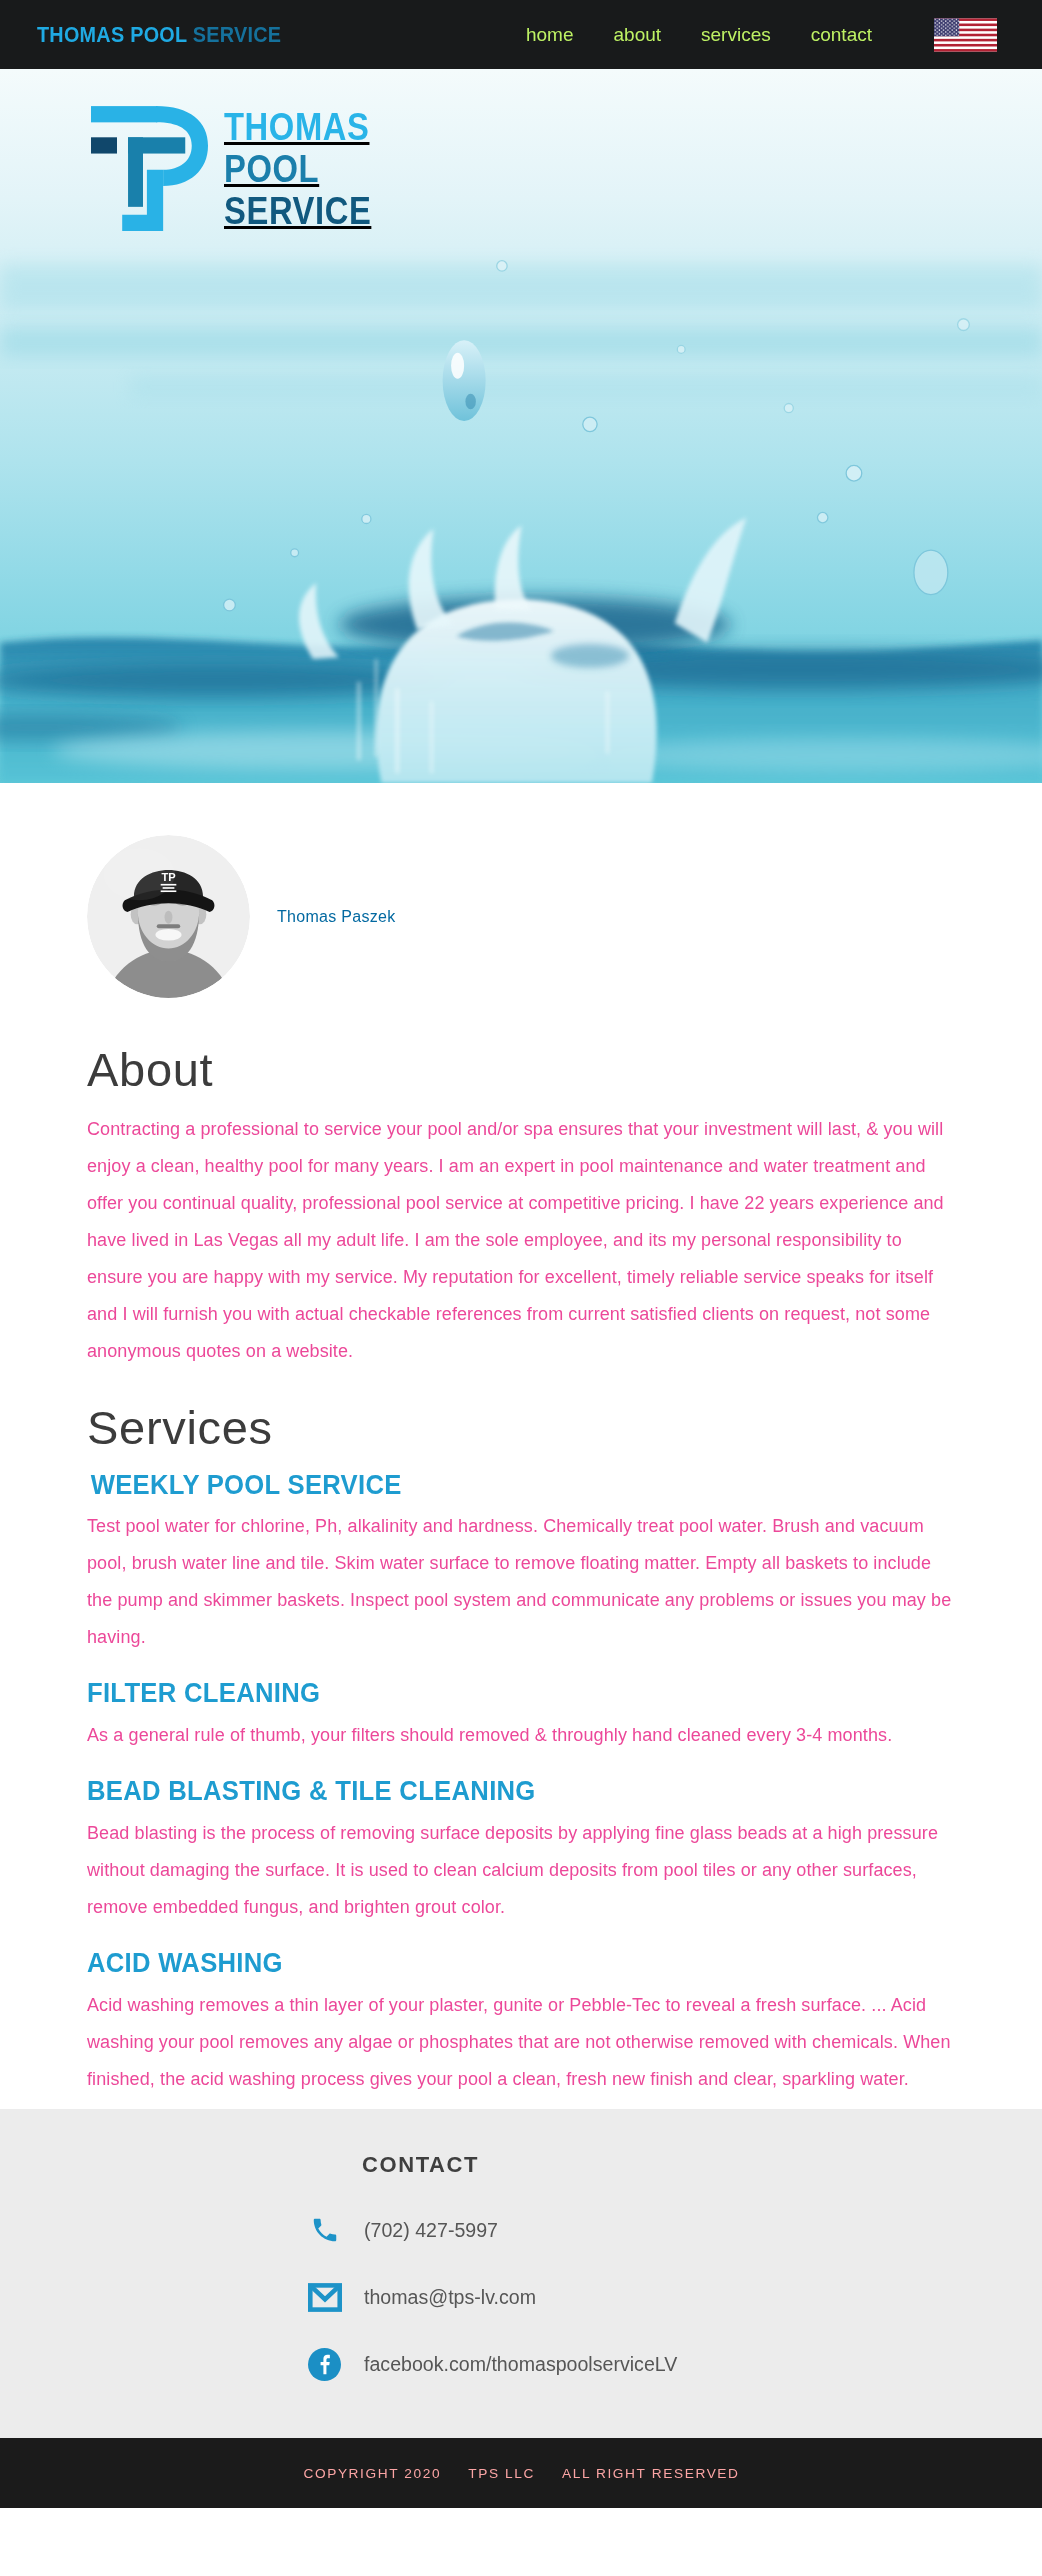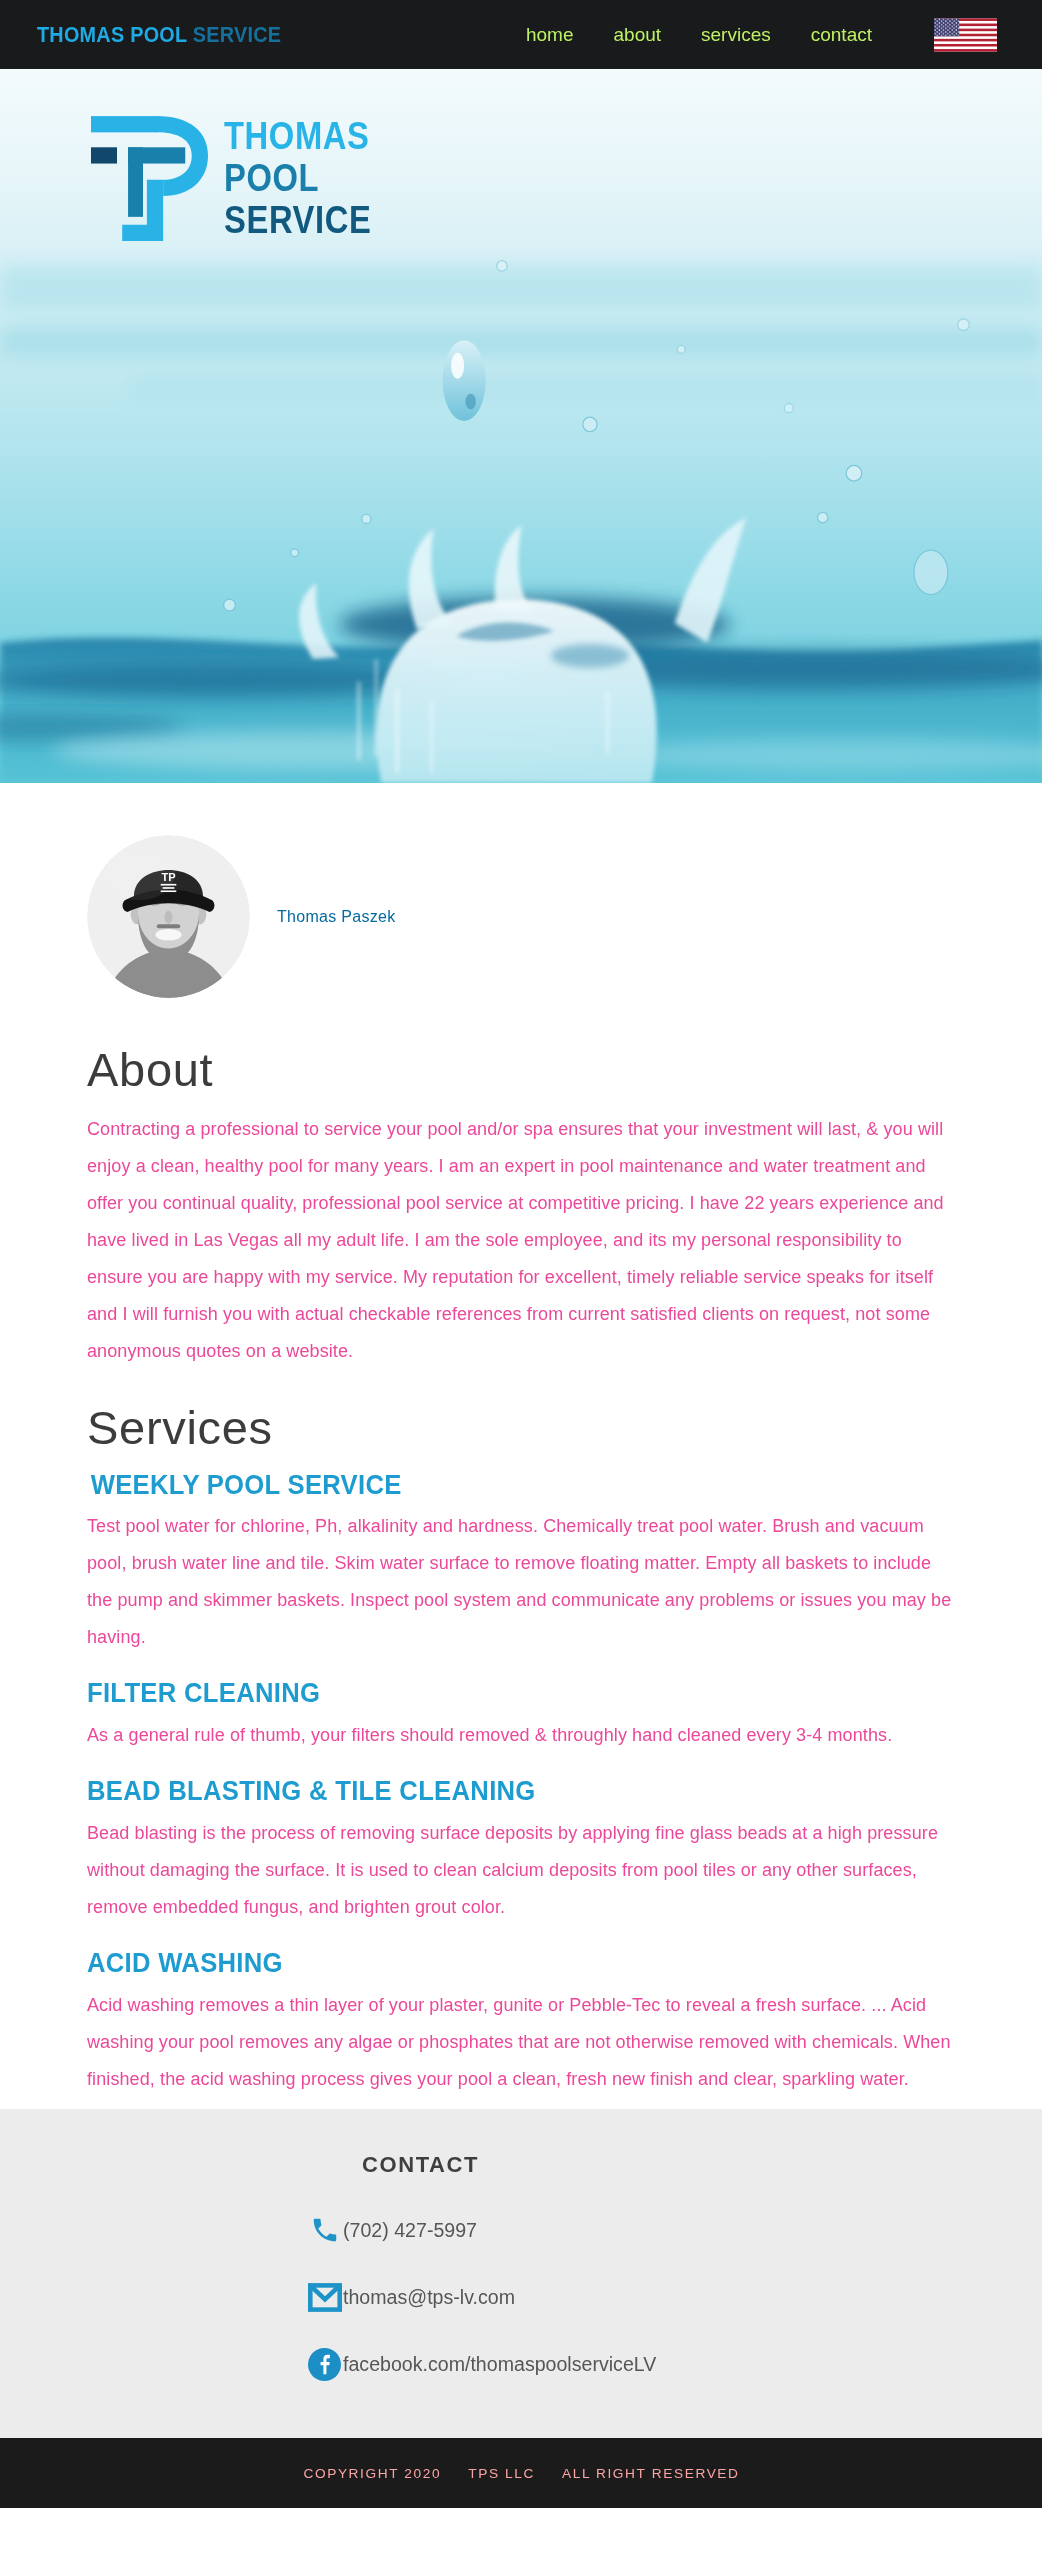--- a/index.html
+++ b/index.html
@@ -17,7 +17,7 @@
   
   .hero{position:relative;height:714px;overflow:hidden;}
   .hero-art{position:absolute;inset:0;width:100%;height:100%;display:block;}
-  .hero-logo{position:absolute;top:46px;left:91px;display:flex;gap:15.6px;align-items:center;}
+  .hero-logo{position:absolute;top:37px;left:91px;display:flex;gap:15.6px;align-items:flex-start;text-decoration:underline;}
   .hero-logo .mark{flex:0 0 auto;}
   .logo-lines{display:flex;flex-direction:column;}
   .logo-lines span{font-size:39px;line-height:42px;font-weight:bold;letter-spacing:0.7px;transform:scaleX(.84);transform-origin:left center;white-space:nowrap;}

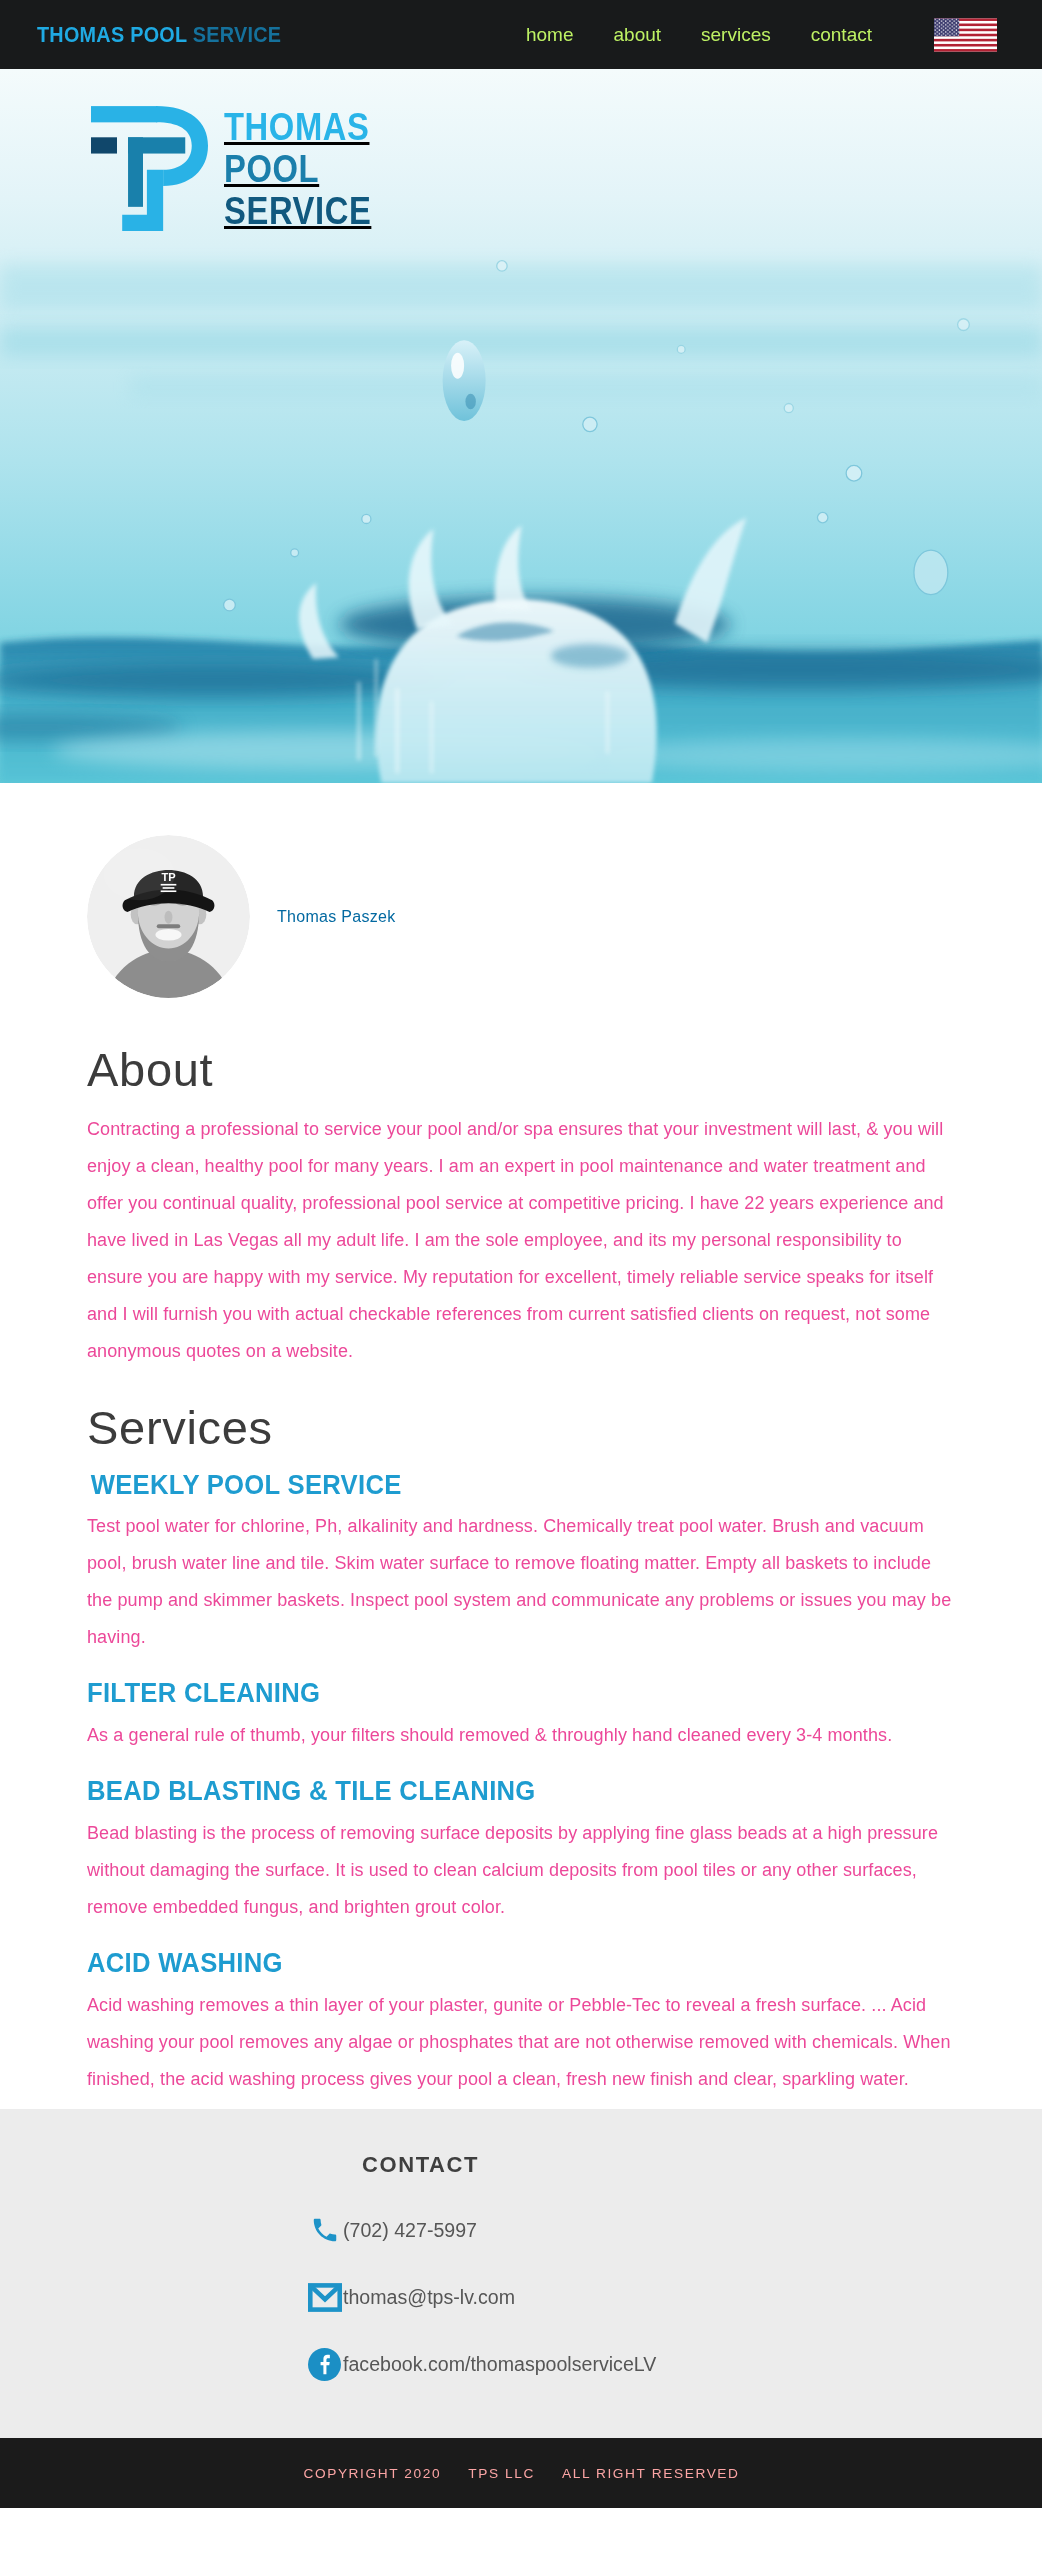--- a/index.html
+++ b/index.html
@@ -41,7 +41,7 @@
   .contact{background:#ececec;height:329px;box-sizing:border-box;padding-top:43px;}
   .contact-inner{margin-left:306px;}
   .contact-heading{font-size:22px;font-weight:bold;color:#3f3f3f;letter-spacing:1.6px;margin:0 0 33px 56px;}
-  .c-row{display:flex;align-items:center;margin-bottom:29px;height:38px;}
+  .c-row{display:flex;align-items:center;gap:21px;margin-bottom:29px;height:38px;}
   .c-row .icon{width:37px;display:flex;justify-content:center;align-items:center;flex:0 0 auto;}
   .c-row .c-text{font-size:19.6px;color:#565656;font-weight:300;text-decoration:none;}
 

